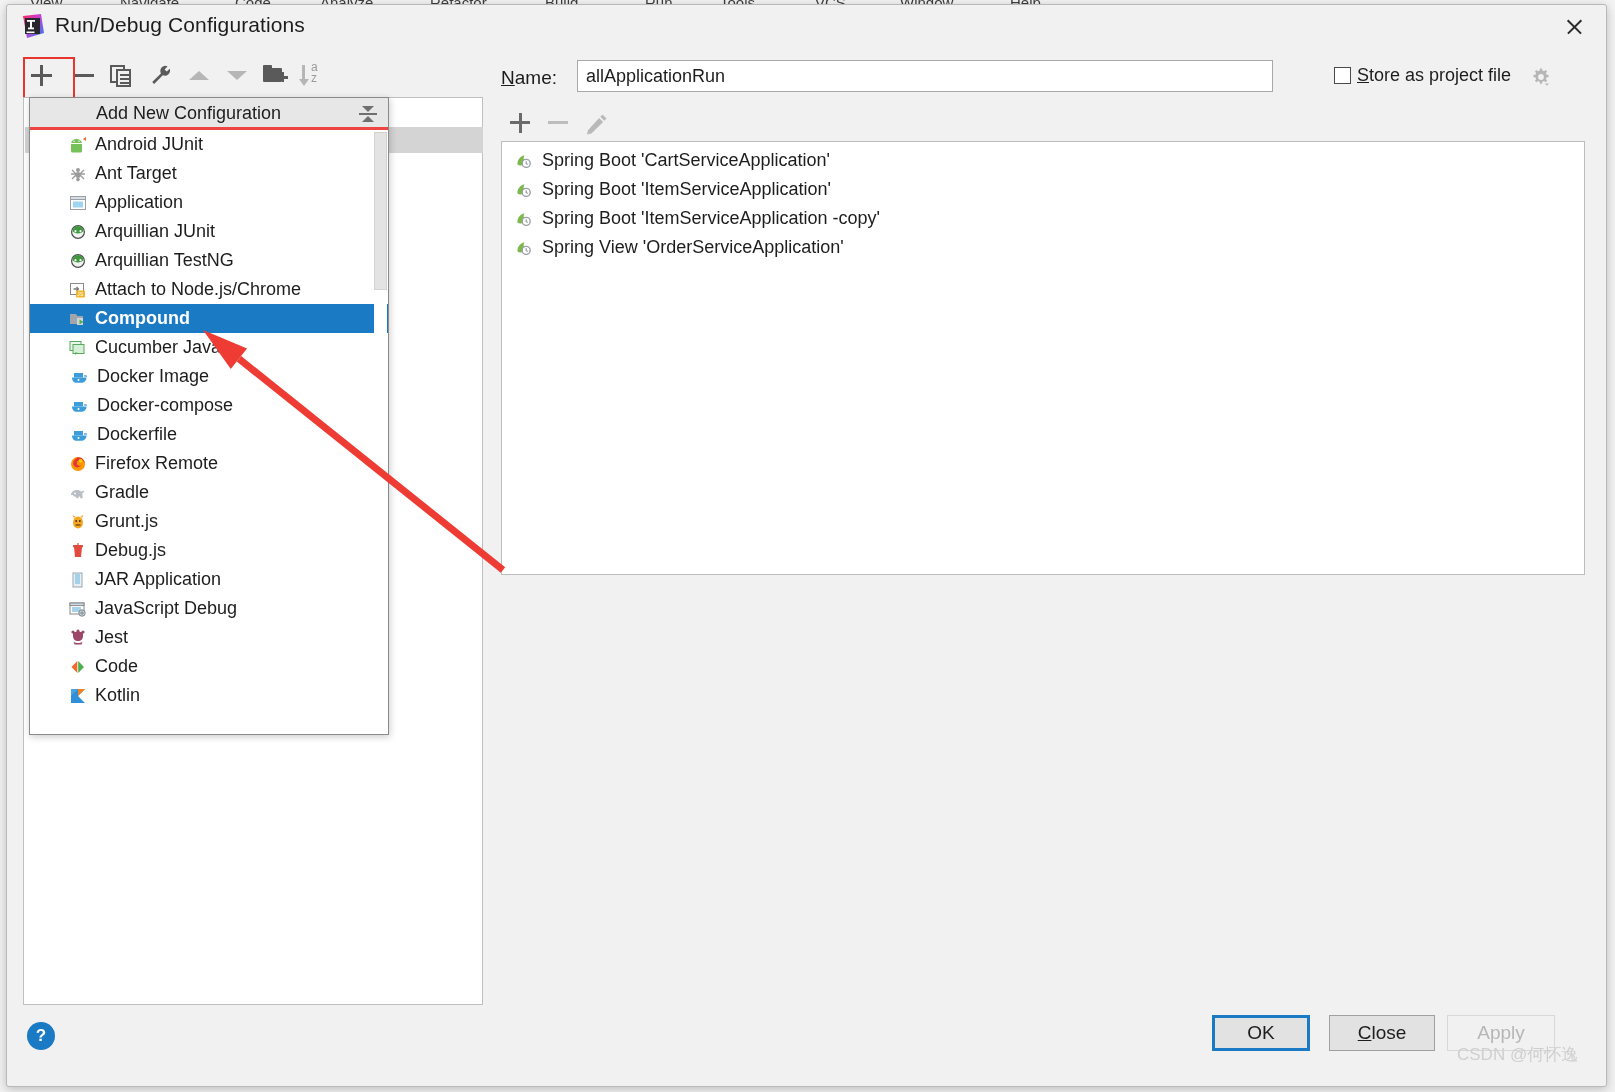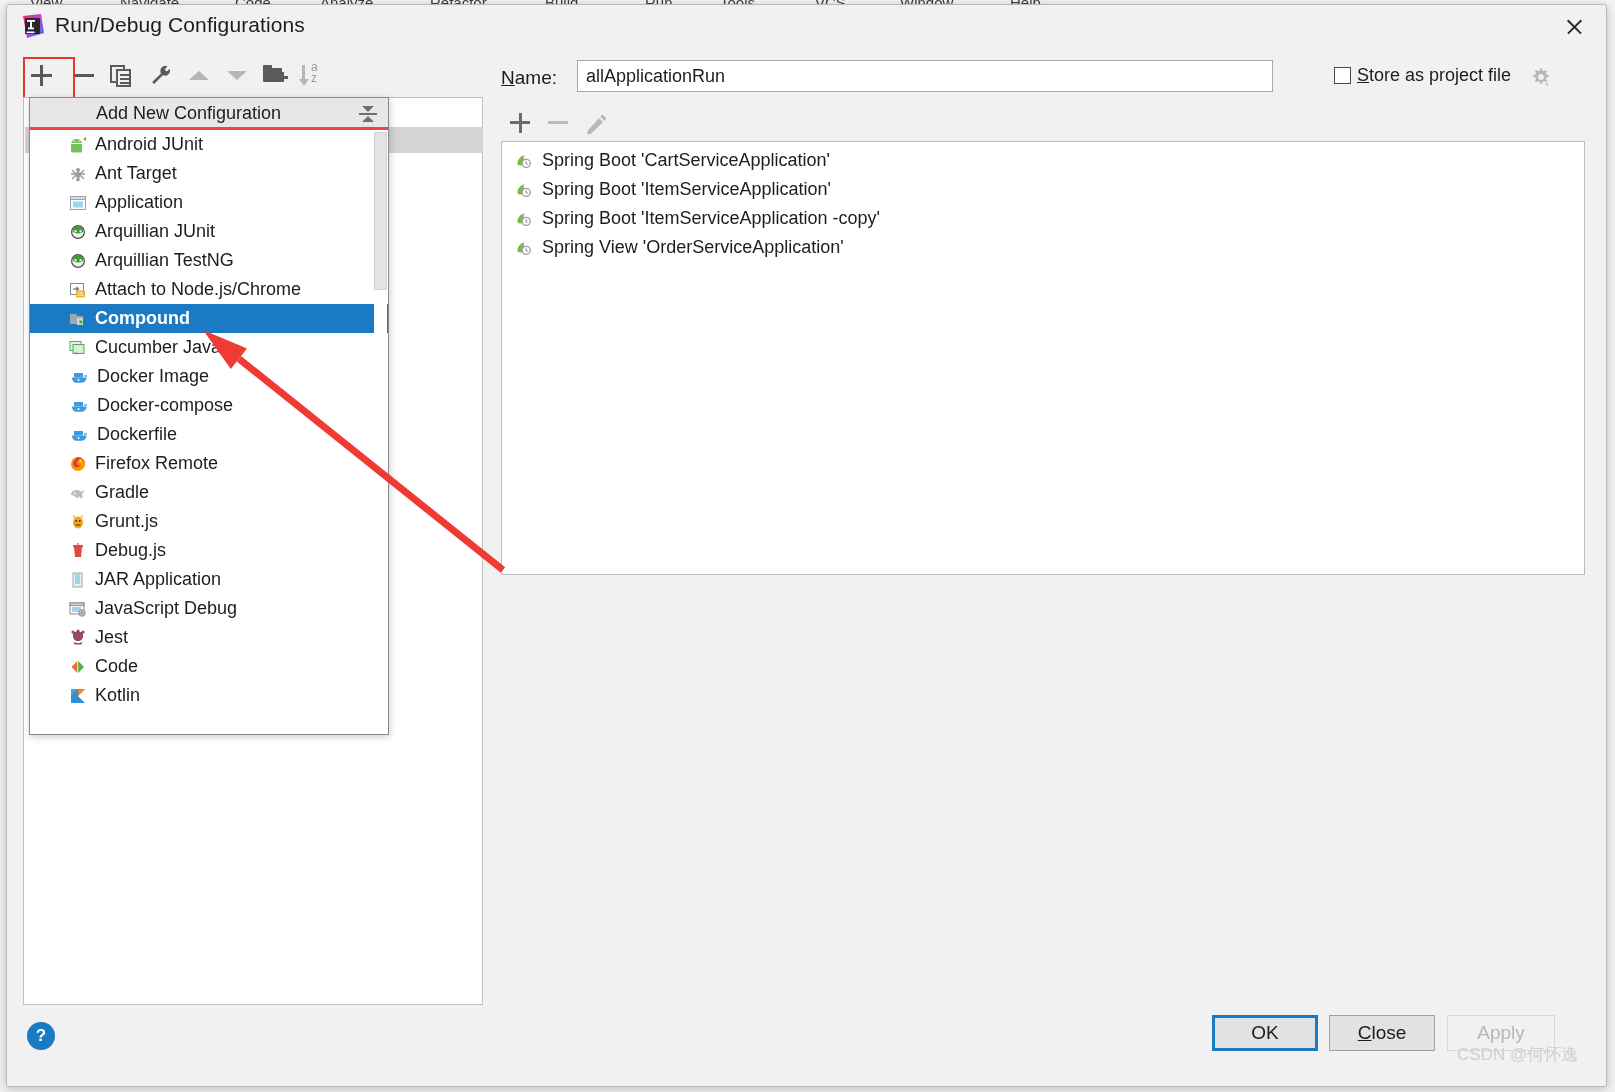--- a/index.html
+++ b/index.html
@@ -187,7 +187,7 @@
     font-family:"Liberation Sans","DejaVu Sans",sans-serif;font-size:19px;color:#1d1d1d;
     text-align:center;line-height:34px;cursor:pointer;
   }
-  #ok-btn{left:1205px;width:106px;border:3px solid #1b7ac4;line-height:30px;}
+  #ok-btn{left:1205px;width:98px;border:3px solid #1b7ac4;line-height:30px;}
   #close-btn{left:1322px;width:106px;}
   #apply-btn{left:1440px;width:108px;color:#b6b6b6;background:#f1f1f1;border-color:#d8d8d8;cursor:default;}
   .dbtn u{text-decoration:underline;}

